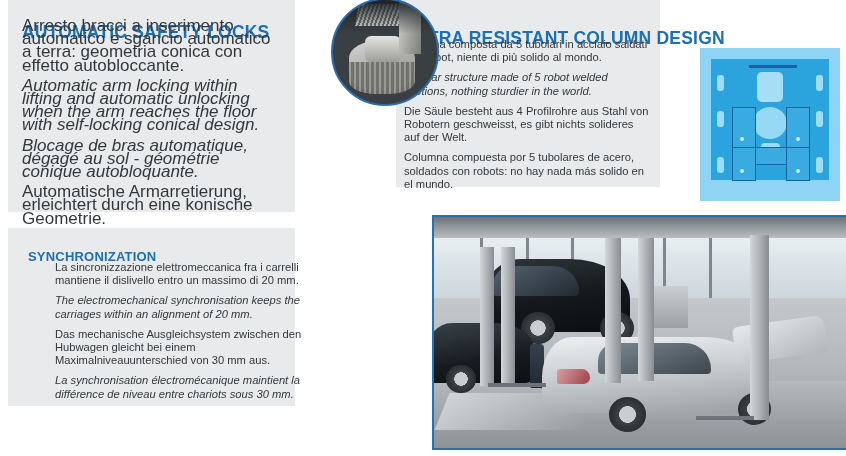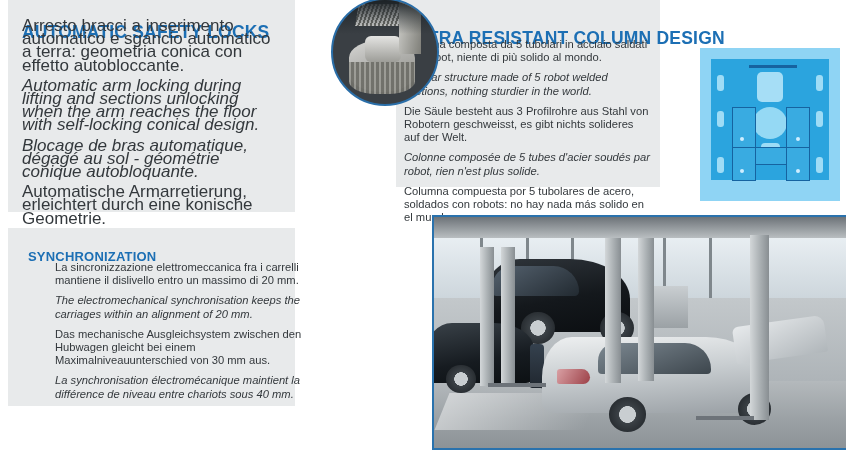--- a/index.html
+++ b/index.html
@@ -367,7 +367,7 @@
   <h2 class="panel-heading">AUTOMATIC SAFETY LOCKS</h2>
   <div class="body">
     <p class="para">Arresto bracci a inserimento automatico e sgancio automatico a terra: geometria conica con effetto autobloccante.</p>
-    <p class="para it">Automatic arm locking during lifting and sections unlocking when the arm reaches the floor with self-locking conical design.</p>
+    <p class="para it">Automatic arm locking within lifting and automatic unlocking when the arm reaches the floor with self-locking conical design.</p>
     <p class="para it">Blocage de bras automatique, dégagé au sol - géométrie conique autobloquante.</p>
     <p class="para">Automatische Armarretierung, erleichtert durch eine konische Geometrie.</p>
   </div>

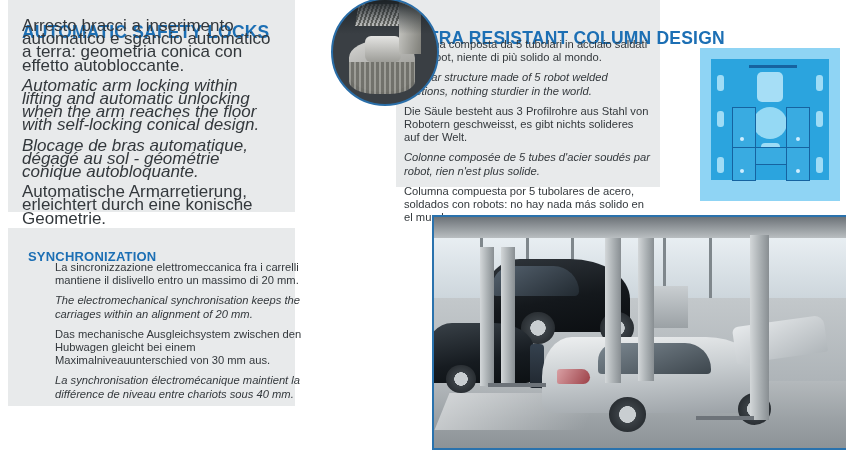--- a/index.html
+++ b/index.html
@@ -388,7 +388,7 @@
   <div class="body">
     <p class="para">Colonna composta da 5 tubolari in acciaio saldati con robot, niente di più solido al mondo.</p>
     <p class="para it">Tubular structure made of 5 robot welded sections, nothing sturdier in the world.</p>
-    <p class="para">Die Säule besteht aus 3 Profilrohre aus Stahl von Robotern geschweisst, es gibt nichts solideres auf der Welt.</p>
+    <p class="para">Die Säule besteht aus 4 Profilrohre aus Stahl von Robotern geschweisst, es gibt nichts solideres auf der Welt.</p>
     <p class="para it">Colonne composée de 5 tubes d'acier soudés par robot, rien n'est plus solide.</p>
     <p class="para">Columna compuesta por 5 tubolares de acero, soldados con robots: no hay nada más solido en el mundo.</p>
   </div>

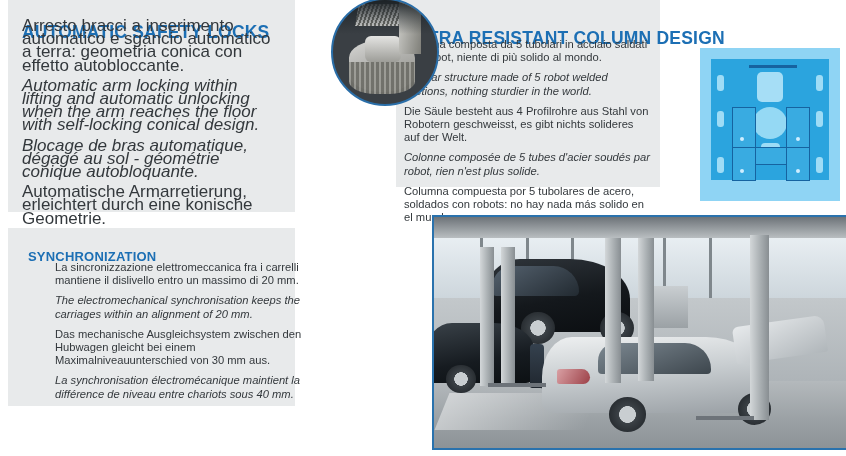--- a/index.html
+++ b/index.html
@@ -389,7 +389,6 @@
     <p class="para">Colonna composta da 5 tubolari in acciaio saldati con robot, niente di più solido al mondo.</p>
     <p class="para it">Tubular structure made of 5 robot welded sections, nothing sturdier in the world.</p>
     <p class="para">Die Säule besteht aus 4 Profilrohre aus Stahl von Robotern geschweisst, es gibt nichts solideres auf der Welt.</p>
-    <p class="para it">Colonne composée de 5 tubes d'acier soudés par robot, rien n'est plus solide.</p>
     <p class="para">Columna compuesta por 5 tubolares de acero, soldados con robots: no hay nada más solido en el mundo.</p>
   </div>
 </section>

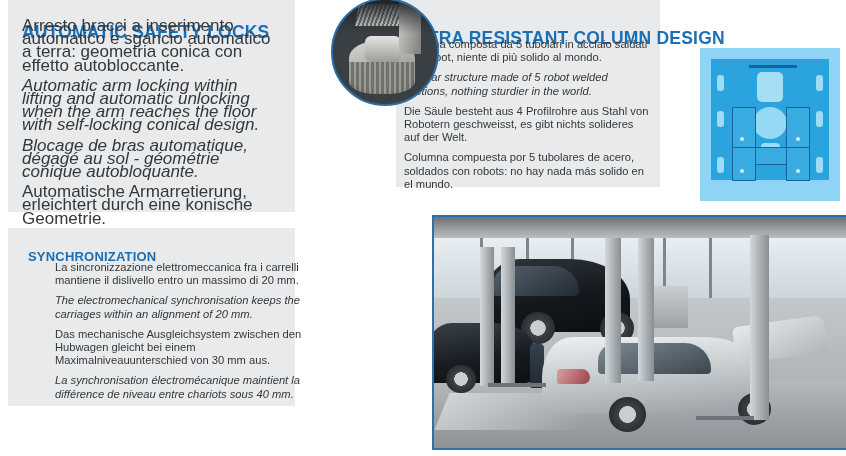--- a/index.html
+++ b/index.html
@@ -379,7 +379,7 @@
     <p class="para">La sincronizzazione elettromeccanica fra i carrelli mantiene il dislivello entro un massimo di 20 mm.</p>
     <p class="para it">The electromechanical synchronisation keeps the carriages within an alignment of 20 mm.</p>
     <p class="para">Das mechanische Ausgleichsystem zwischen den Hubwagen gleicht bei einem Maximalniveauunterschied von 30 mm aus.</p>
-    <p class="para it">La synchronisation électromécanique maintient la différence de niveau entre chariots sous 40 mm.</p>
+    <p class="para it">La synchronisation électromécanique maintient la différence de niveau entre chariots sous 30 mm.</p>
   </div>
 </section>
 

